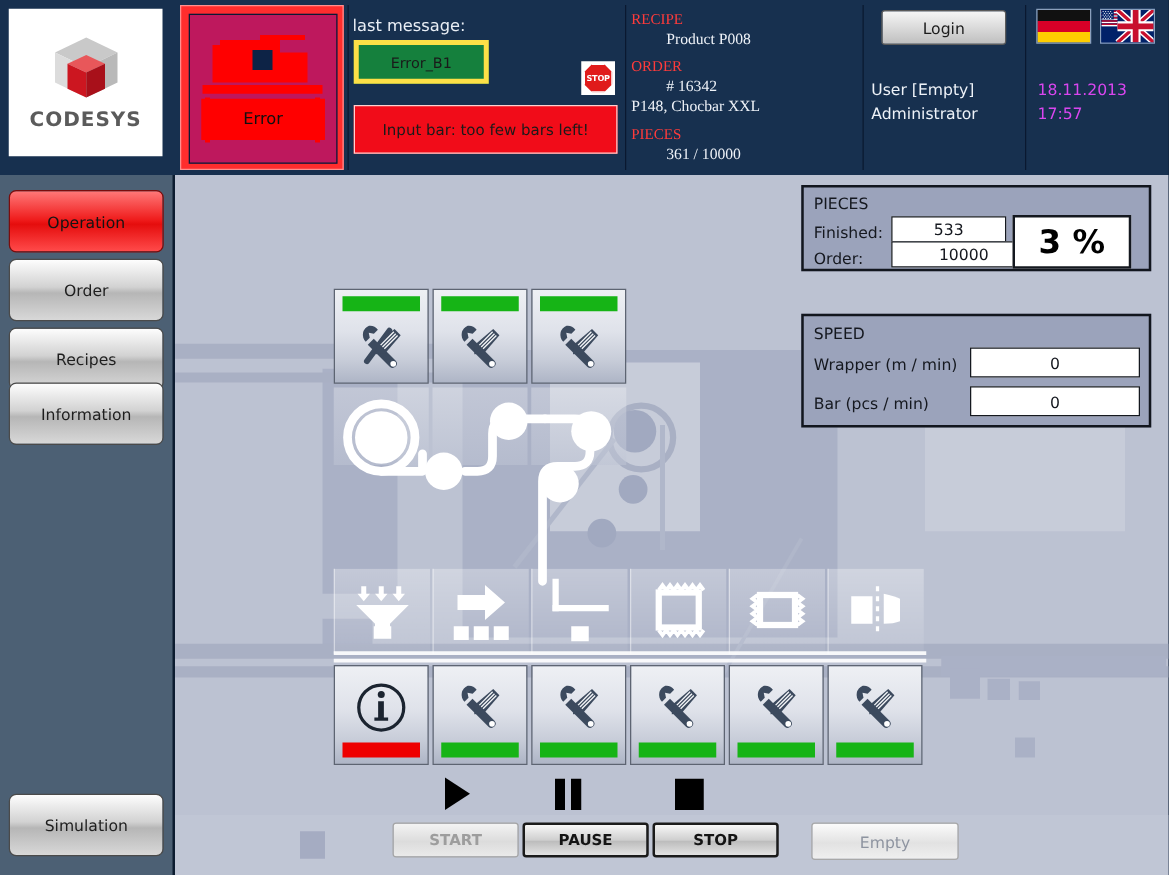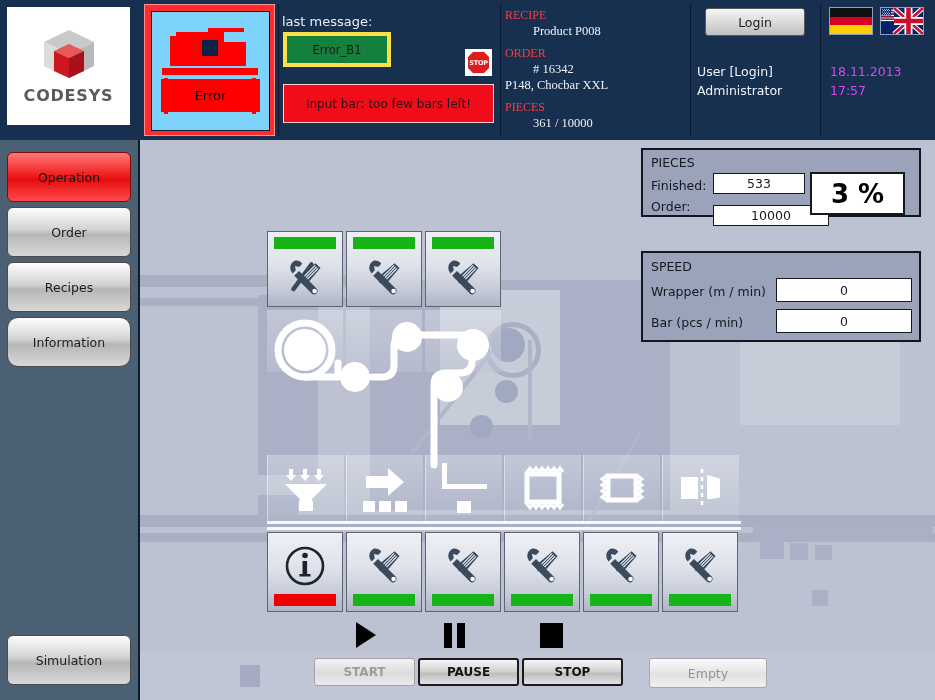--- a/index.html
+++ b/index.html
@@ -204,7 +204,7 @@
     <div class="hdr-sep" style="left:690px;"></div>
 
     <div class="login-btn">Login</div>
-    <div class="user-line" style="top:64px;">User [Login]</div>
+    <div class="user-line" style="top:64px;">User [Empty]</div>
     <div class="user-line" style="top:83px;">Administrator</div>
 
     <div class="hdr-sep" style="left:820px;"></div>

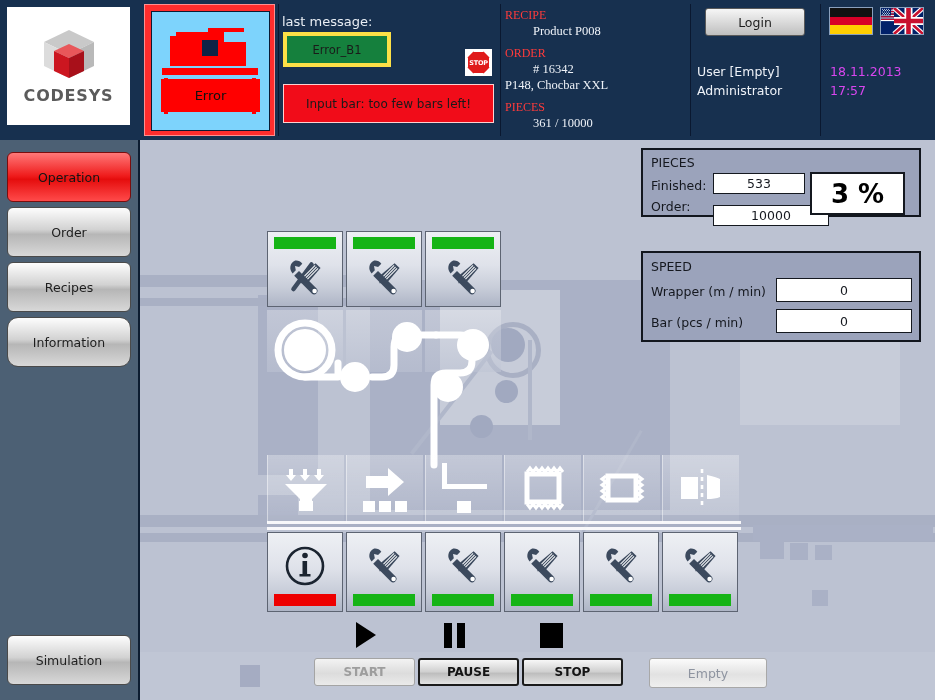--- a/index.html
+++ b/index.html
@@ -25,7 +25,7 @@
   .err-panel{position:absolute;left:144px;top:4px;width:131px;height:132px;
              background:#ff2d2d;padding:6px;box-sizing:border-box;
              border:1px solid #ff8f8f;}
-  .err-inner{width:100%;height:100%;background:#7dd3fc;position:relative;border:1px solid #0a1a33;}
+  .err-inner{width:100%;height:100%;background:#be185d;position:relative;border:1px solid #0a1a33;}
   .err-label{position:absolute;left:8%;top:57%;width:84%;height:28%;background:#ff0000;
              color:#101010;font-size:13px;display:flex;align-items:center;justify-content:center;}
 

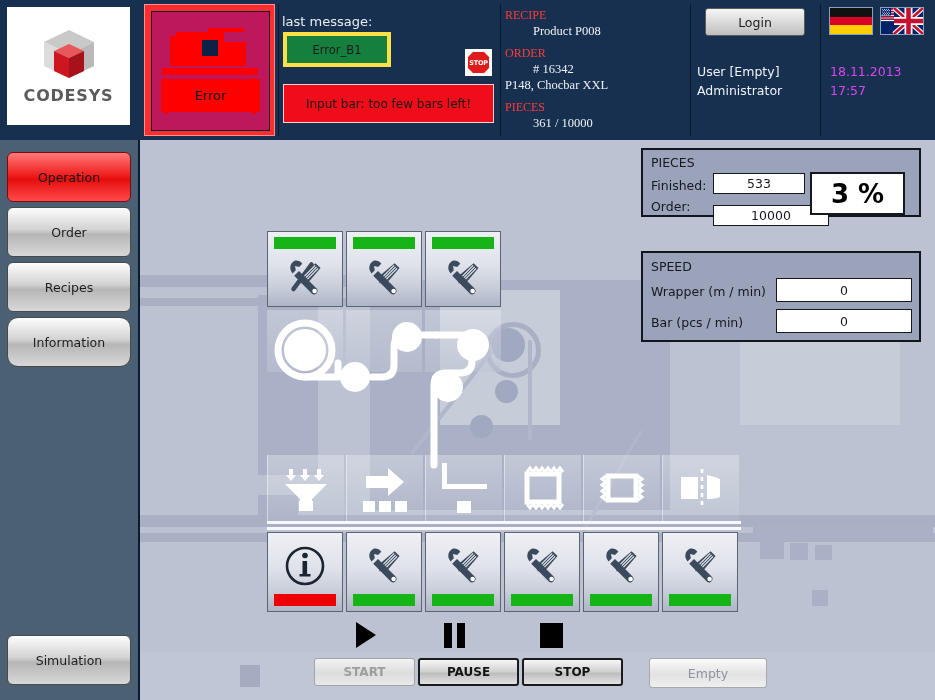--- a/index.html
+++ b/index.html
@@ -574,7 +574,7 @@
       <div class="plabel" style="left:8px;top:28px;">Finished:</div>
       <div class="plabel" style="left:8px;top:49px;">Order:</div>
       <div class="field" style="left:70px;top:23px;width:92px;height:21px;">533</div>
-      <div class="field" style="left:70px;top:43px;width:116px;height:21px;margin-top:12px;">10000</div>
+      <div class="field" style="left:70px;top:43px;width:116px;height:21px;">10000</div>
       <div class="pct" style="left:167px;top:22px;width:95px;height:43px;">3 %</div>
     </div>
 

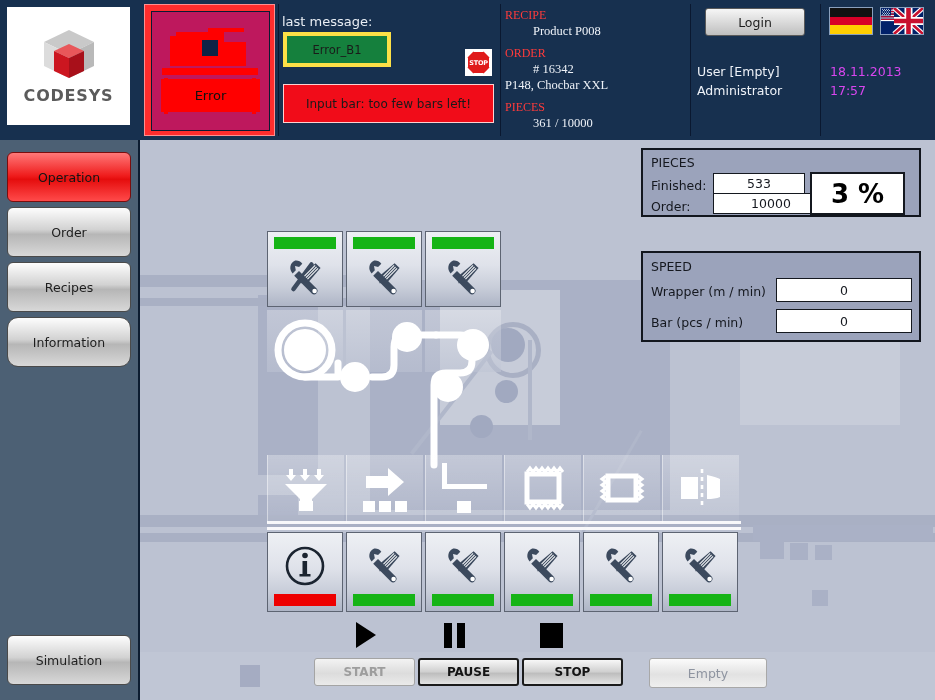--- a/index.html
+++ b/index.html
@@ -270,7 +270,7 @@
     <div class="nav-btn active" style="top:12px;">Operation</div>
     <div class="nav-btn" style="top:67px;">Order</div>
     <div class="nav-btn" style="top:122px;">Recipes</div>
-    <div class="nav-btn" style="top:177px;border-radius:11px;">Information</div>
+    <div class="nav-btn" style="top:166px;">Information</div>
     <div class="nav-btn" style="top:495px;">Simulation</div>
   </div>
 

